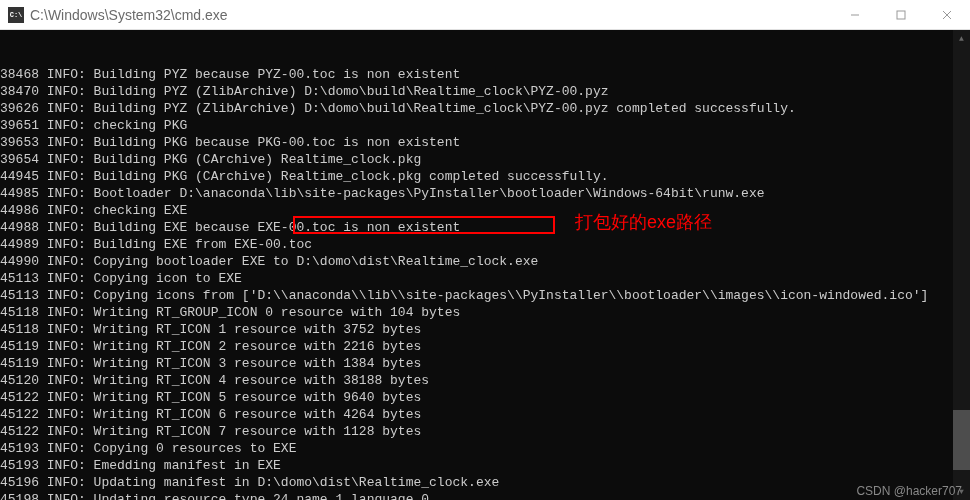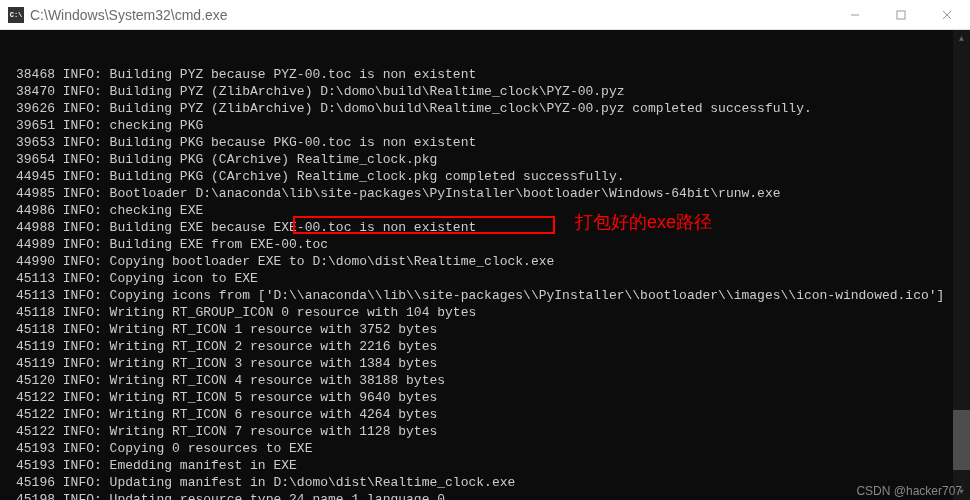--- a/index.html
+++ b/index.html
@@ -57,7 +57,7 @@
     .terminal {
       background: #0c0c0c;
       color: #cccccc;
-      padding: 2px 16px;
+      padding: 2px 0;
       height: calc(100% - 30px);
       white-space: pre;
       line-height: 17px;

